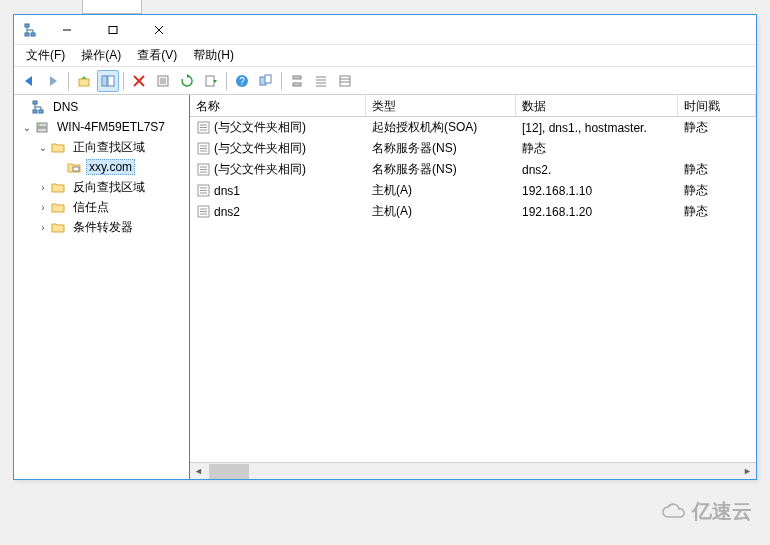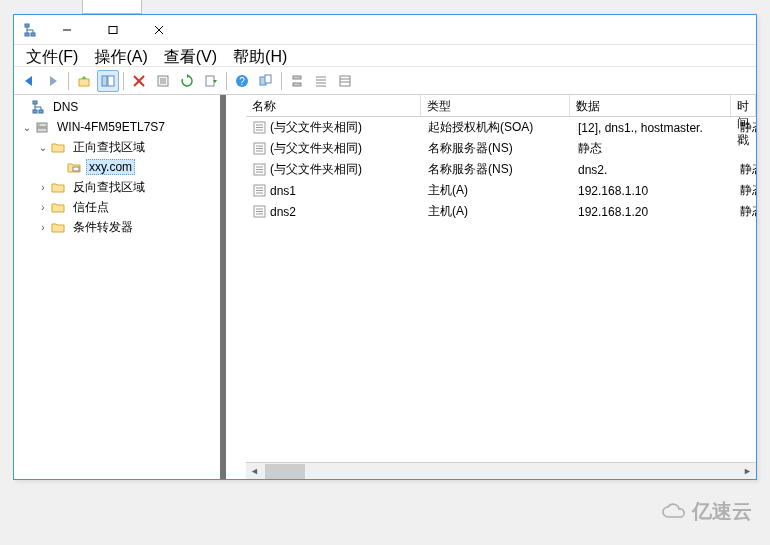--- a/index.html
+++ b/index.html
@@ -10,7 +10,7 @@
   .titlebar .title { font-size: 12px; color: #000; flex: 1; }
   .win-controls { display: flex; height: 100%; }
   .win-btn { width: 46px; display: flex; align-items: center; justify-content: center; font-size: 10px; color: #333; cursor: pointer; }
-  .menubar { height: 22px; display: flex; align-items: flex-start; padding: 0 4px; border-bottom: 1px solid #e5e5e5; font-size: 16px; }
+  .menubar { height: 22px; display: flex; align-items: flex-end; padding: 0 4px; border-bottom: 1px solid #e5e5e5; font-size: 12px; }
   .menu-item { padding: 2px 8px; cursor: pointer; }
   .toolbar { height: 28px; display: flex; align-items: center; padding: 0 4px; border-bottom: 1px solid #d0d0d0; gap: 2px; }
   .tbtn { width: 22px; height: 22px; display: flex; align-items: center; justify-content: center; border: 1px solid transparent; border-radius: 2px; cursor: pointer; }

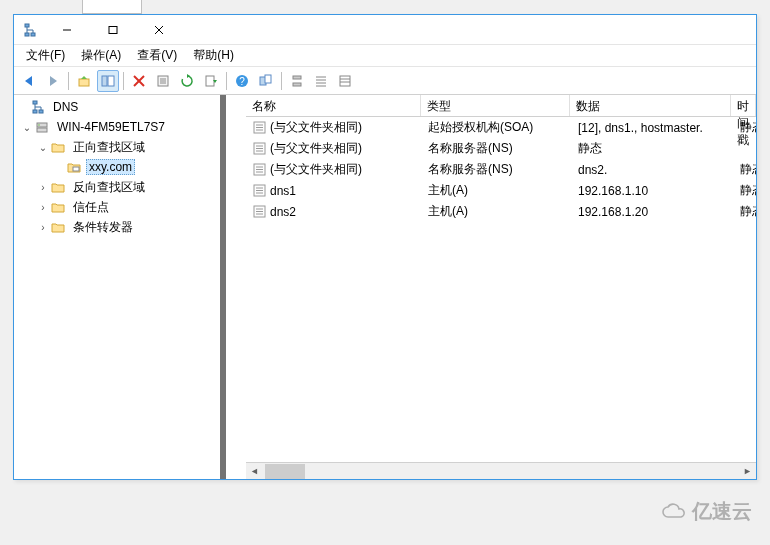--- a/index.html
+++ b/index.html
@@ -16,7 +16,7 @@
   .tbtn { width: 22px; height: 22px; display: flex; align-items: center; justify-content: center; border: 1px solid transparent; border-radius: 2px; cursor: pointer; }
   .tsep { width: 1px; height: 18px; background: #c0c0c0; margin: 0 2px; }
   .body-split { flex: 1; display: flex; min-height: 0; }
-  .tree-pane { width: 212px; border-right: 6px solid #737373; overflow: auto; font-size: 12px; padding-top: 2px; }
+  .tree-pane { width: 176px; border-right: 1px solid #737373; overflow: auto; font-size: 12px; padding-top: 2px; }
   .tree-row { display: flex; align-items: center; height: 20px; padding-left: 0; white-space: nowrap; cursor: pointer; }
   .tree-row .expander { width: 14px; text-align: center; color: #555; font-size: 10px; cursor: pointer; }
   .tree-row .ticon { width: 16px; height: 16px; margin-right: 4px; display:flex;align-items:center;justify-content:center;}

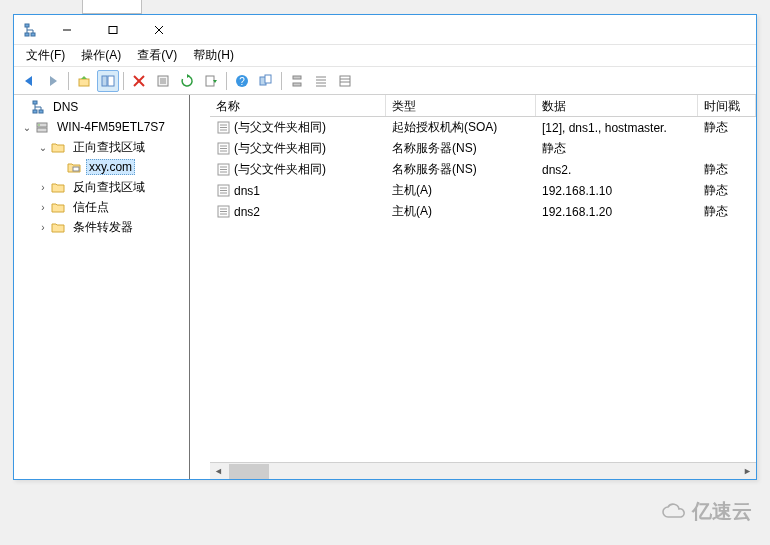--- a/index.html
+++ b/index.html
@@ -22,7 +22,7 @@
   .tree-row .ticon { width: 16px; height: 16px; margin-right: 4px; display:flex;align-items:center;justify-content:center;}
   .tree-row.selected .label { background: #cde8ff; border: 1px dotted #64a0d0; padding: 0 2px; }
   .tree-row .label { padding: 0 3px; }
-  .list-pane { flex: 1; display: flex; flex-direction: column; min-width: 0; margin-left: 20px; }
+  .list-pane { flex: 1; display: flex; flex-direction: column; min-width: 0; }
   .list-header { height: 22px; display: flex; border-bottom: 1px solid #d0d0d0; font-size: 12px; background: #fff; }
   .lh-cell { border-right: 1px solid #e0e0e0; padding: 3px 6px; color: #000; cursor: pointer; }
   .list-body { flex: 1; overflow: auto; font-size: 12px; }

